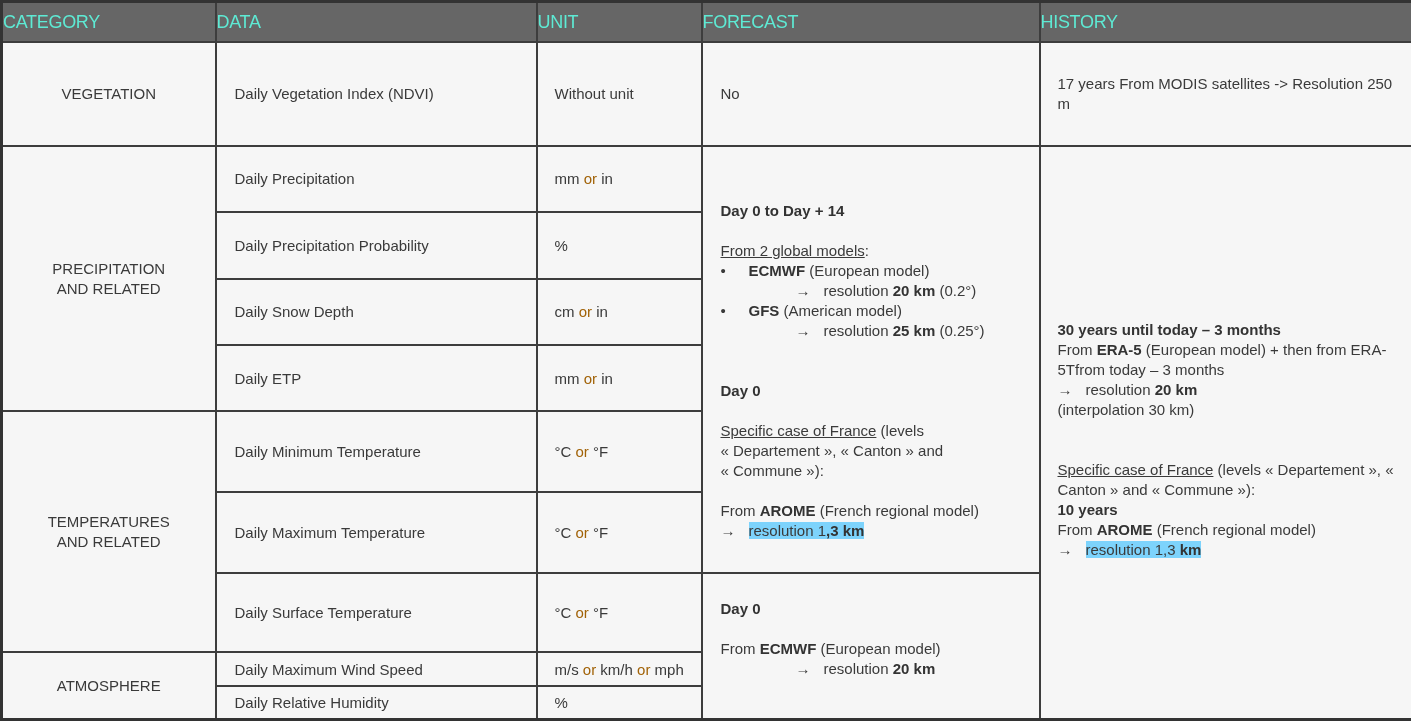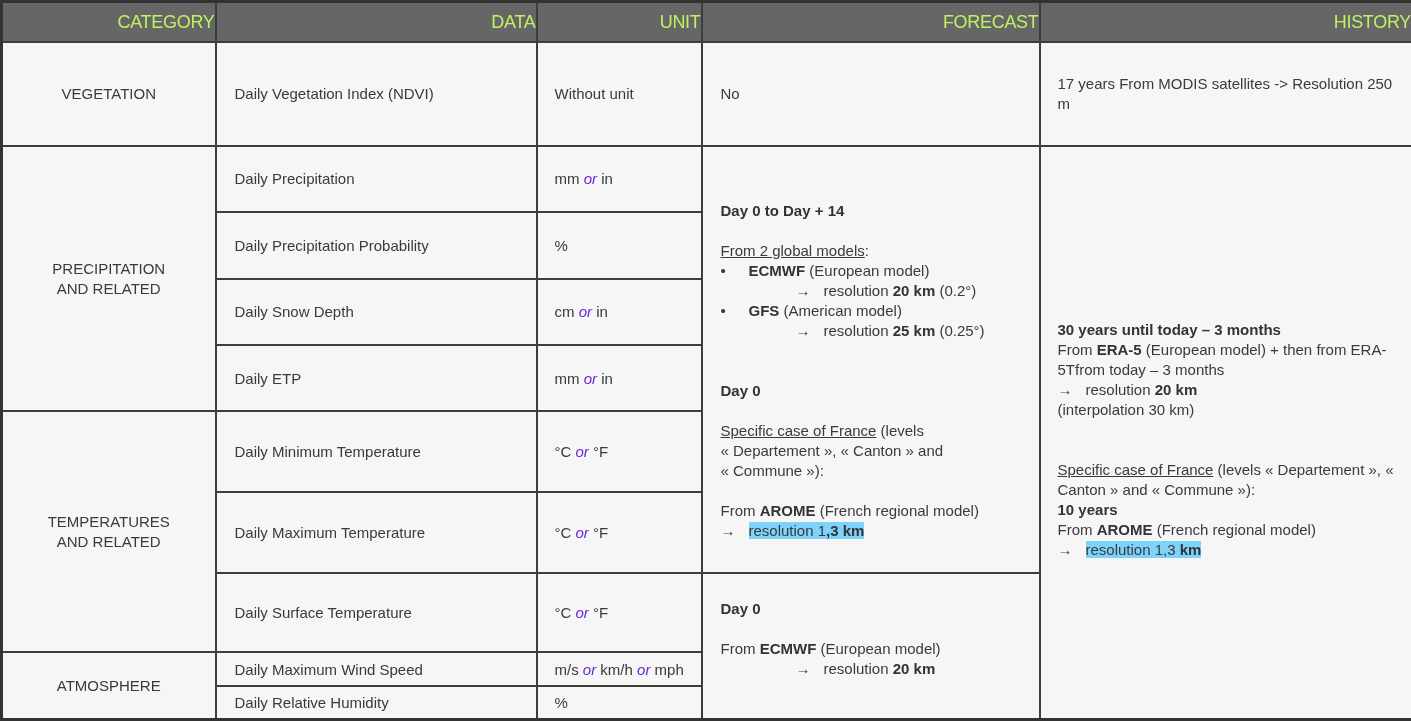--- a/index.html
+++ b/index.html
@@ -17,8 +17,8 @@
     }
     .tbl th, .tbl td { border: 2px solid #3d3d3d; padding: 0; vertical-align: middle; }
     .tbl th {
-      background: #666666; color: #bef264; font-weight: normal;
-      font-size: 18px; height: 38px; text-align: right; letter-spacing: -0.3px;
+      background: #666666; color: #5eead4; font-weight: normal;
+      font-size: 18px; height: 38px; text-align: left; letter-spacing: -0.3px;
     }
     .cat { text-align: center; line-height: 20px; margin-top: 36px; }
     .dat { padding-left: 18px !important; border-radius: 18px; }

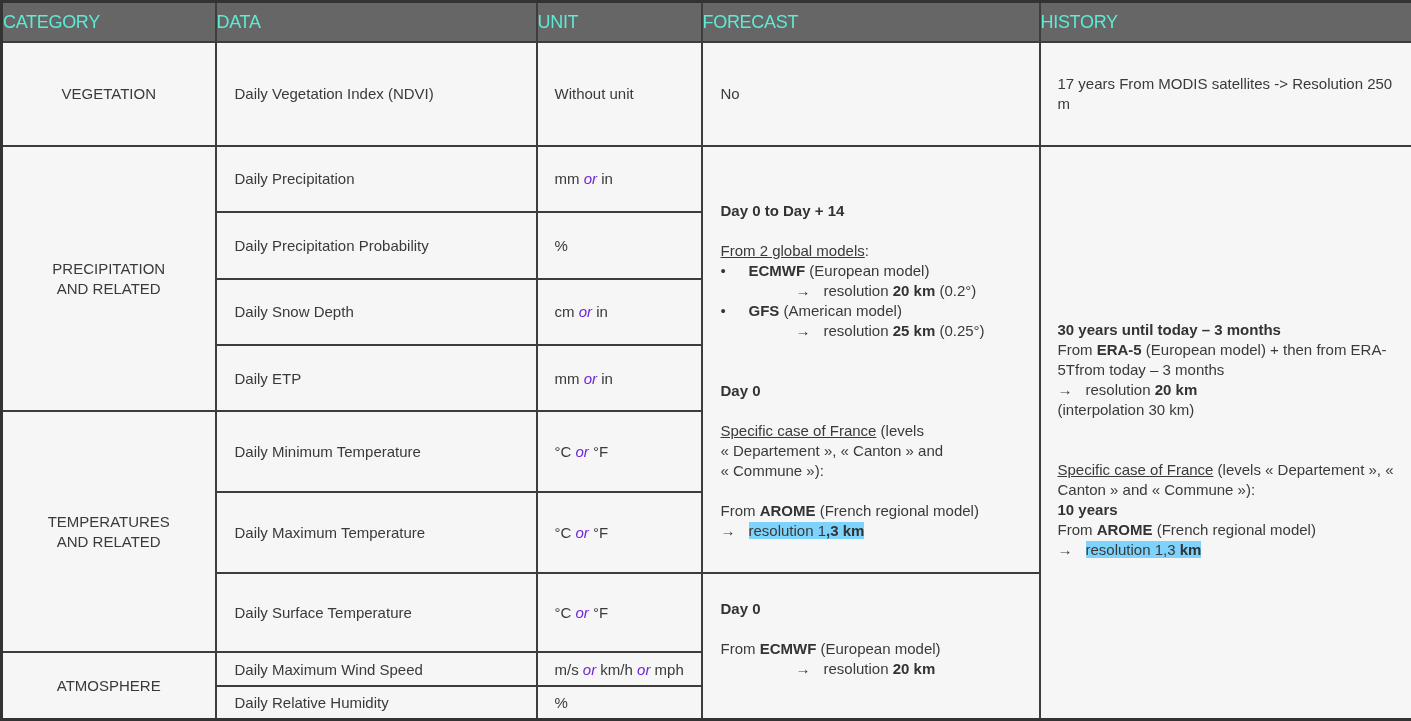--- a/index.html
+++ b/index.html
@@ -23,7 +23,7 @@
     .cat { text-align: center; line-height: 20px; margin-top: 36px; }
     .dat { padding-left: 18px !important; border-radius: 18px; }
     .unit { padding-left: 17px !important; border-radius: 21px; }
-    .or { color: #6d28d9; font-style: italic; }
+    .or { color: #a16207; }
     .fc { padding-left: 18px !important; padding-right: 8px !important; line-height: 20px; vertical-align: top; margin-left: 12px; }
     .hi { padding-left: 17px !important; padding-right: 4px !important; line-height: 20px; margin-top: 16px; }
     .b { font-weight: bold; color: #333; }

